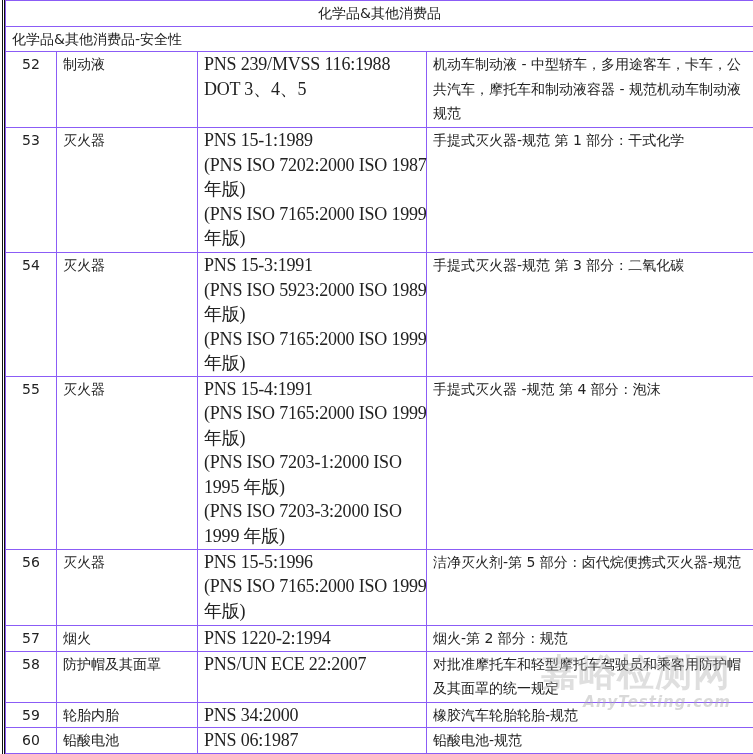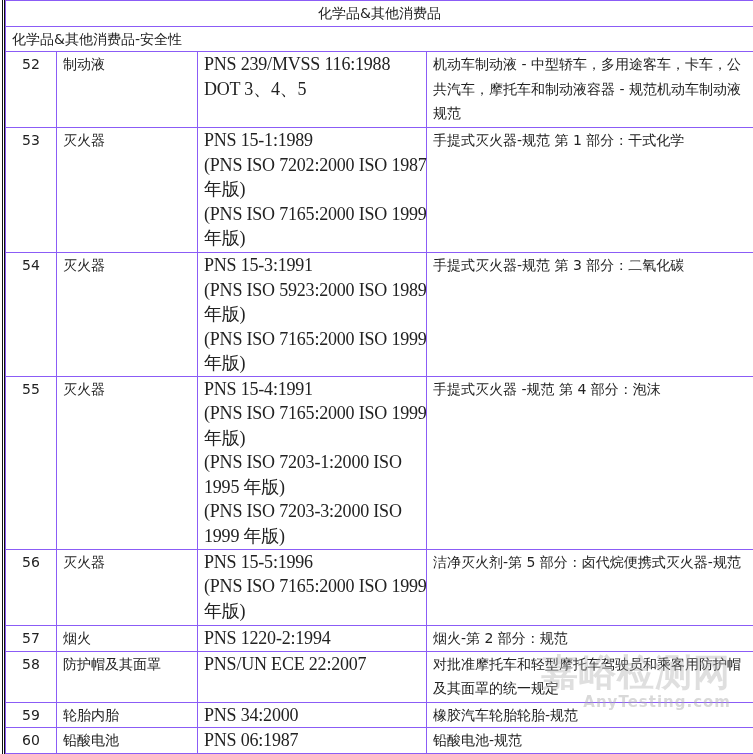--- a/index.html
+++ b/index.html
@@ -17,7 +17,7 @@
   .line { display: block; white-space: nowrap; }
   .watermark { position: absolute; right: 22px; bottom: 4px; text-align: right; pointer-events: none; }
   .wm-cn { font-size: 37px; font-weight: bold; color: rgba(170,170,170,0.38); letter-spacing: 1px; line-height: 40px; }
-  .wm-en { font-size: 15px; font-weight: bold; color: rgba(170,170,170,0.45); letter-spacing: 1px; line-height: 18px; }
+  .wm-en { font-size: 15px; font-style: italic; font-weight: bold; color: rgba(170,170,170,0.45); letter-spacing: 1px; line-height: 18px; }
 </style>
 </head>
 <body>

